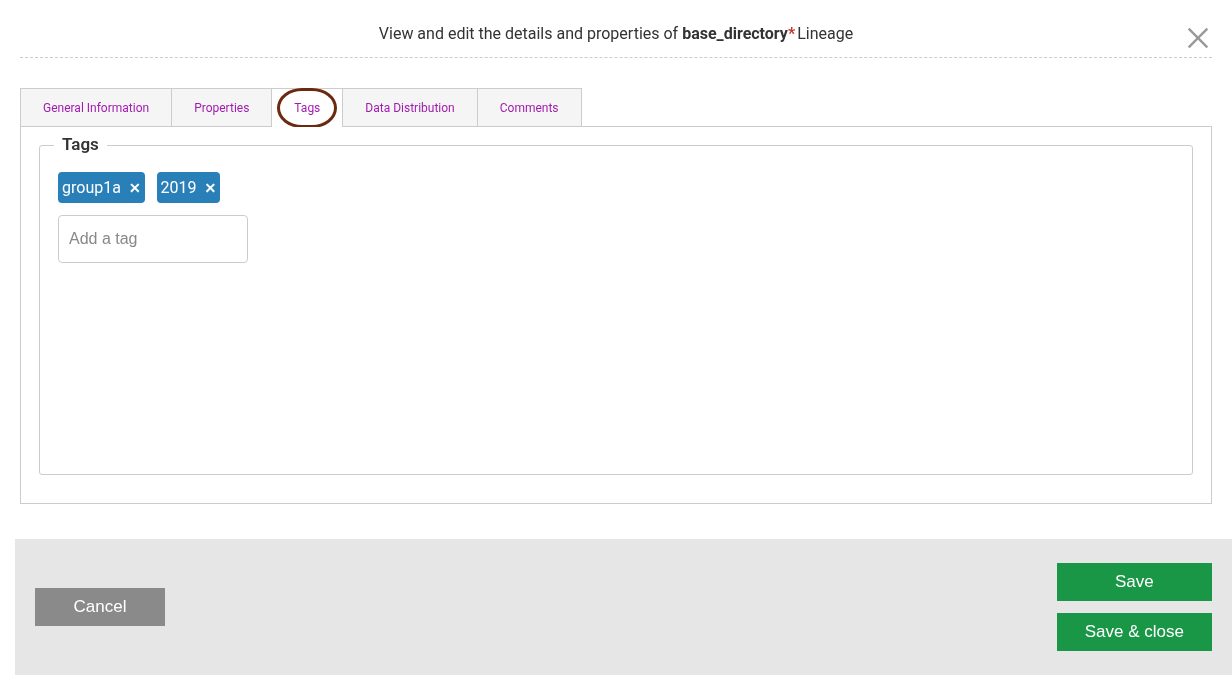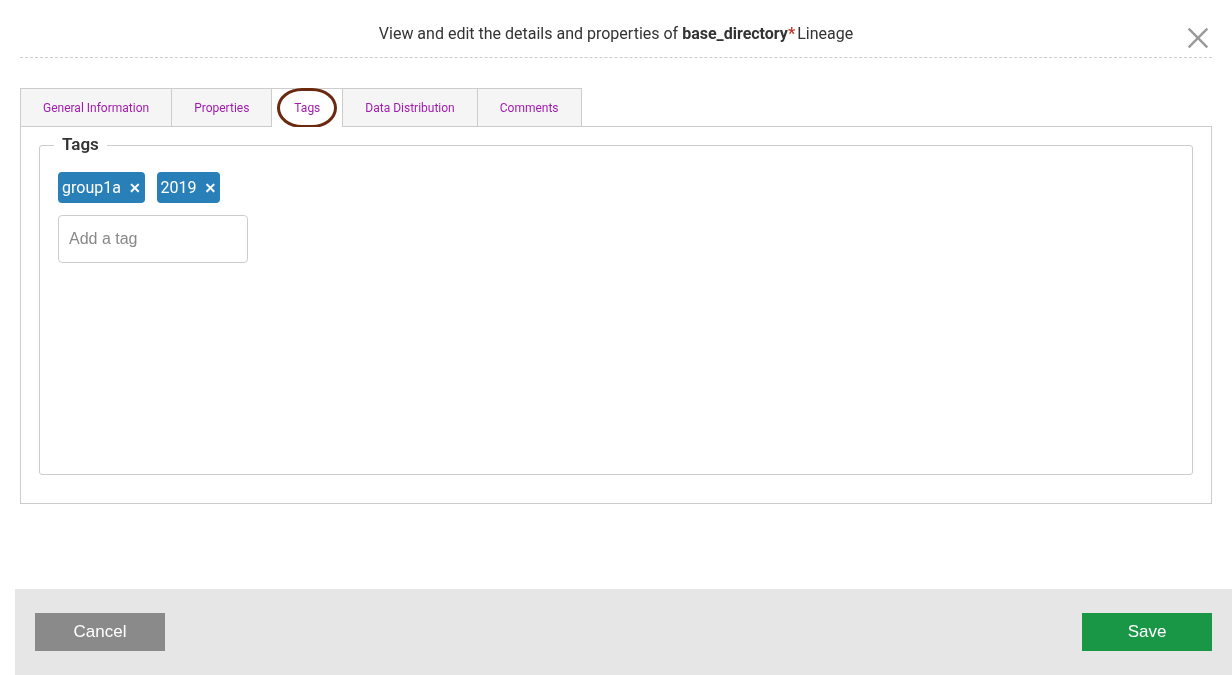--- a/index.html
+++ b/index.html
@@ -220,6 +220,7 @@
   <button class="btn btn-cancel">Cancel</button>
   <div class="footer-right">
     <button class="btn btn-green">Save</button>
+    <button class="btn btn-green">Save &amp; close</button>
   </div>
 </div>
 

